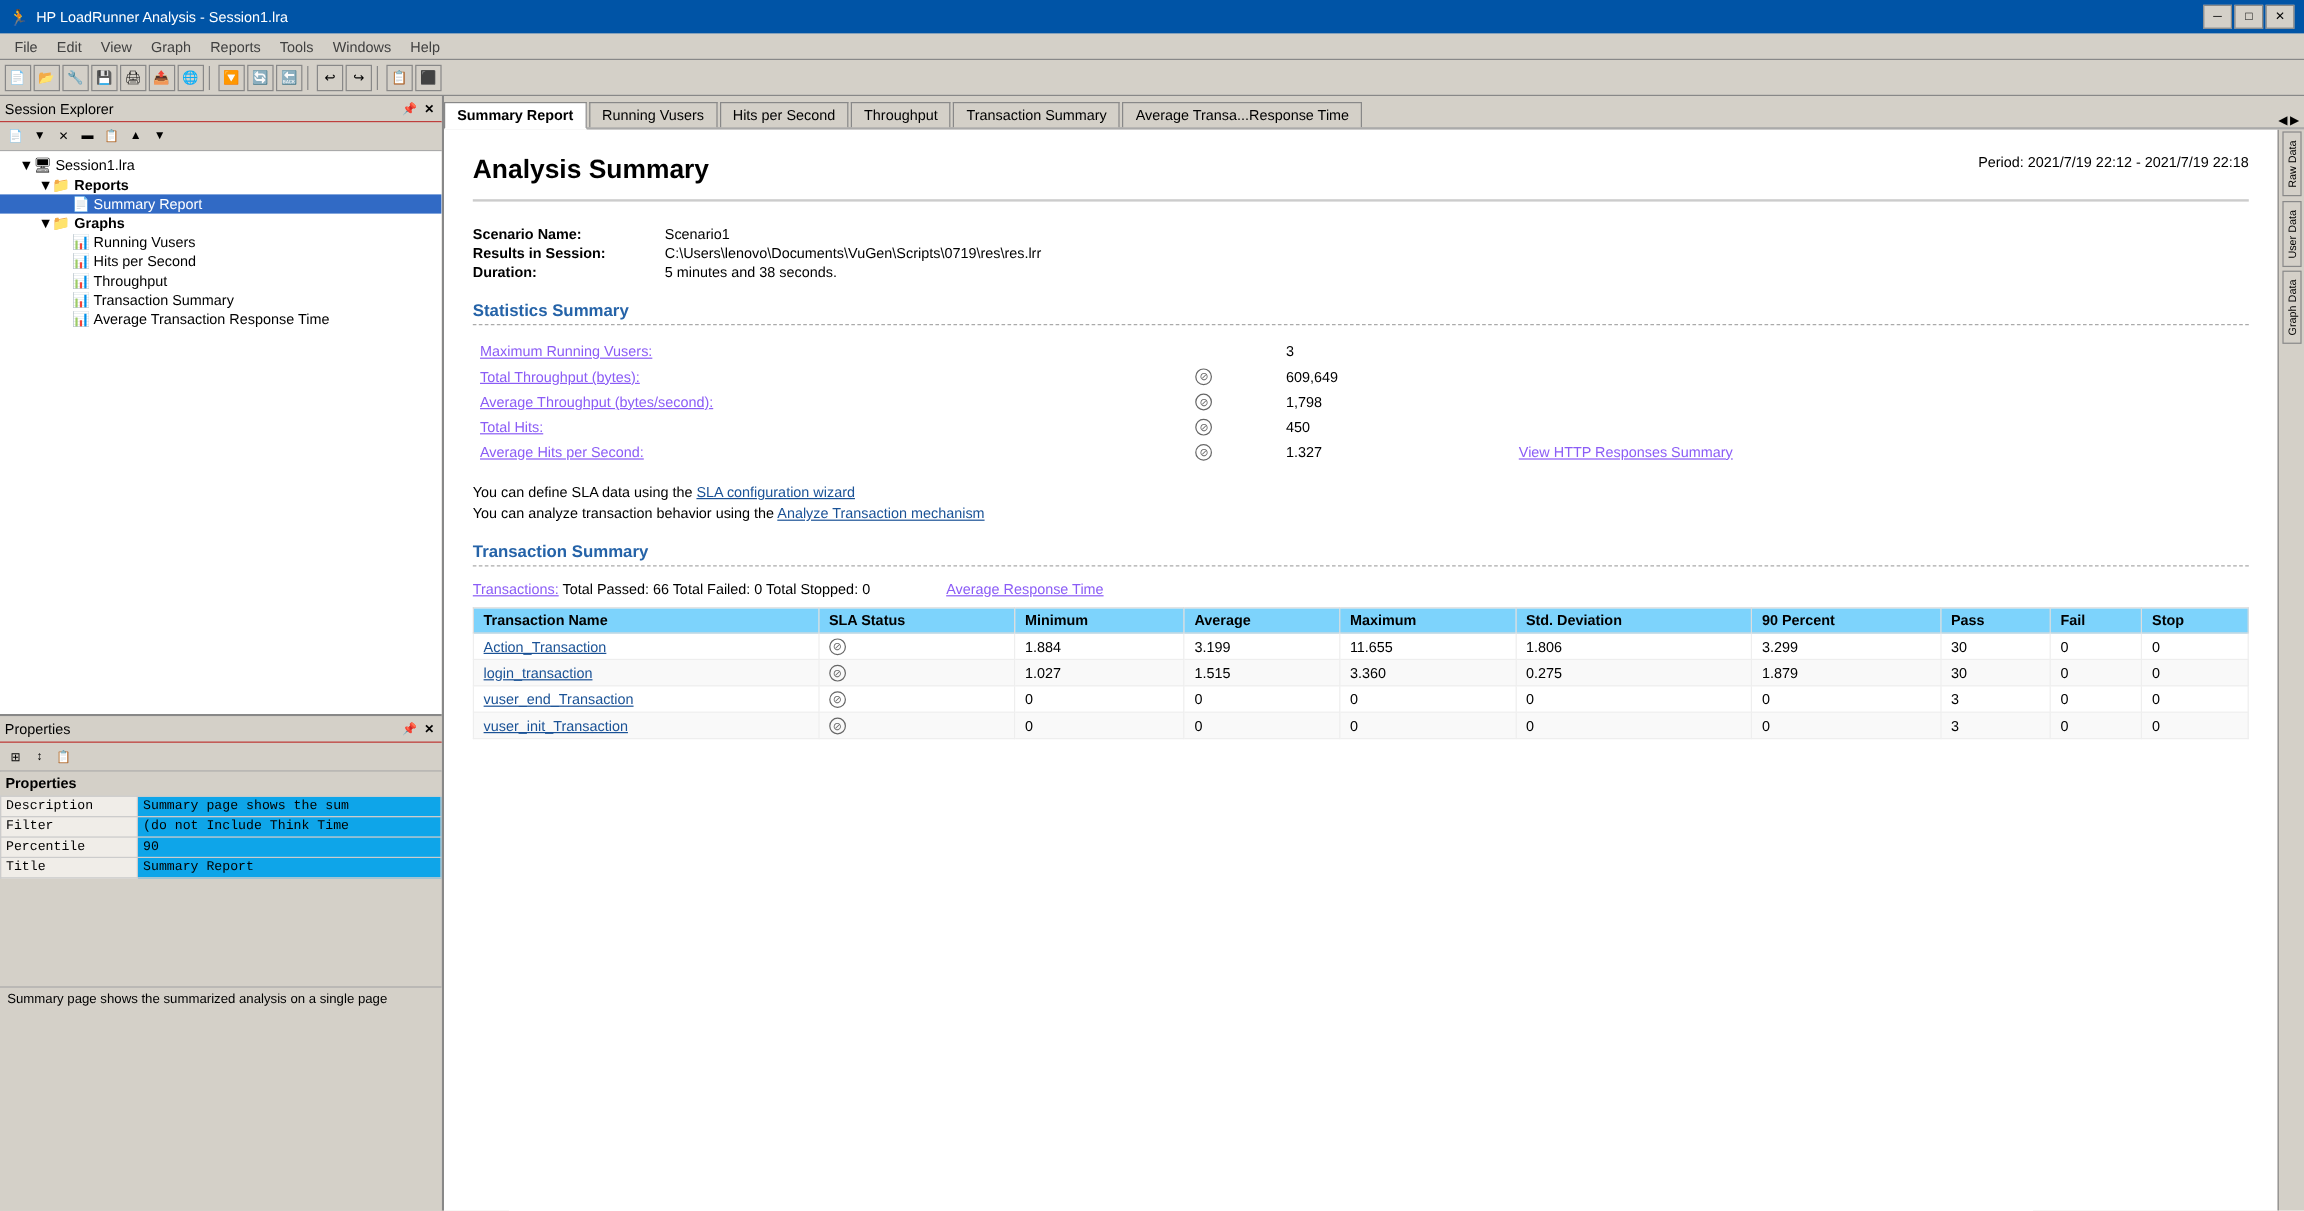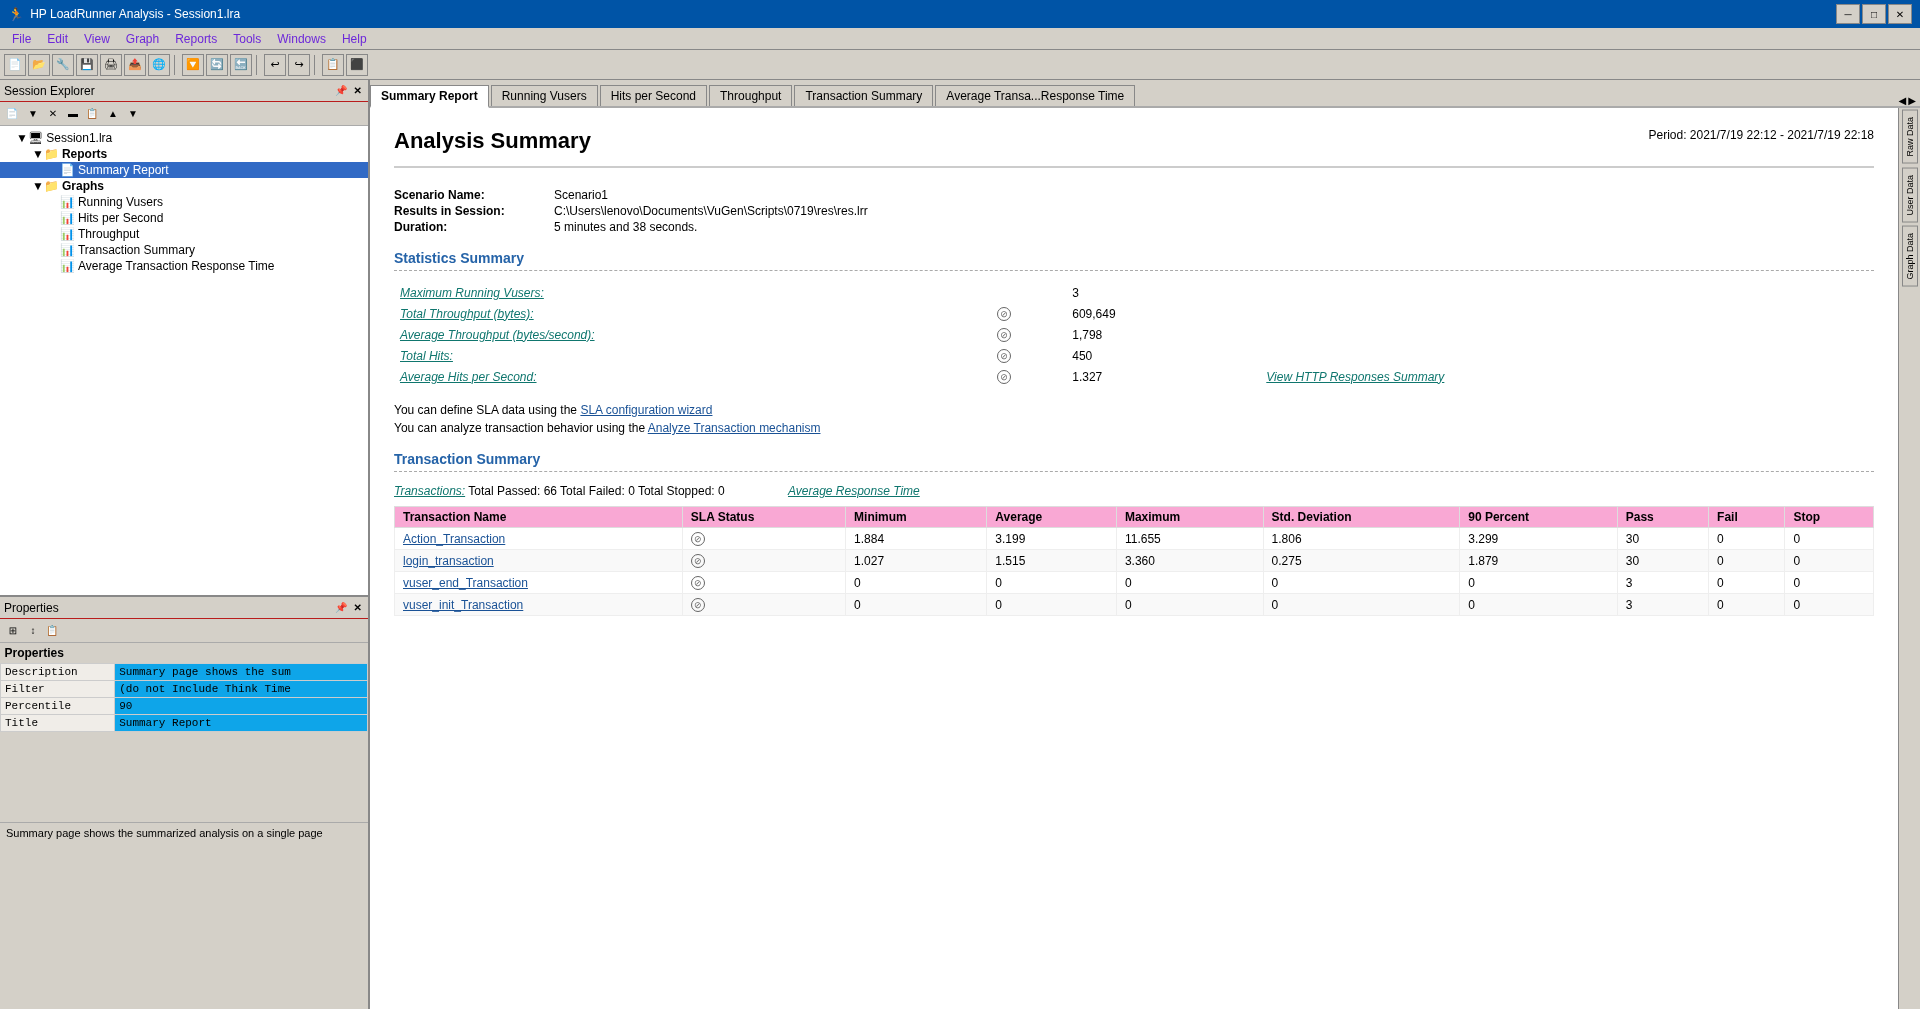--- a/index.html
+++ b/index.html
@@ -33,7 +33,7 @@
       padding: 2px 8px;
       font-size: 12px;
       cursor: pointer;
-      color: #6d28d9;
+      color: #404040;
     }
 
     

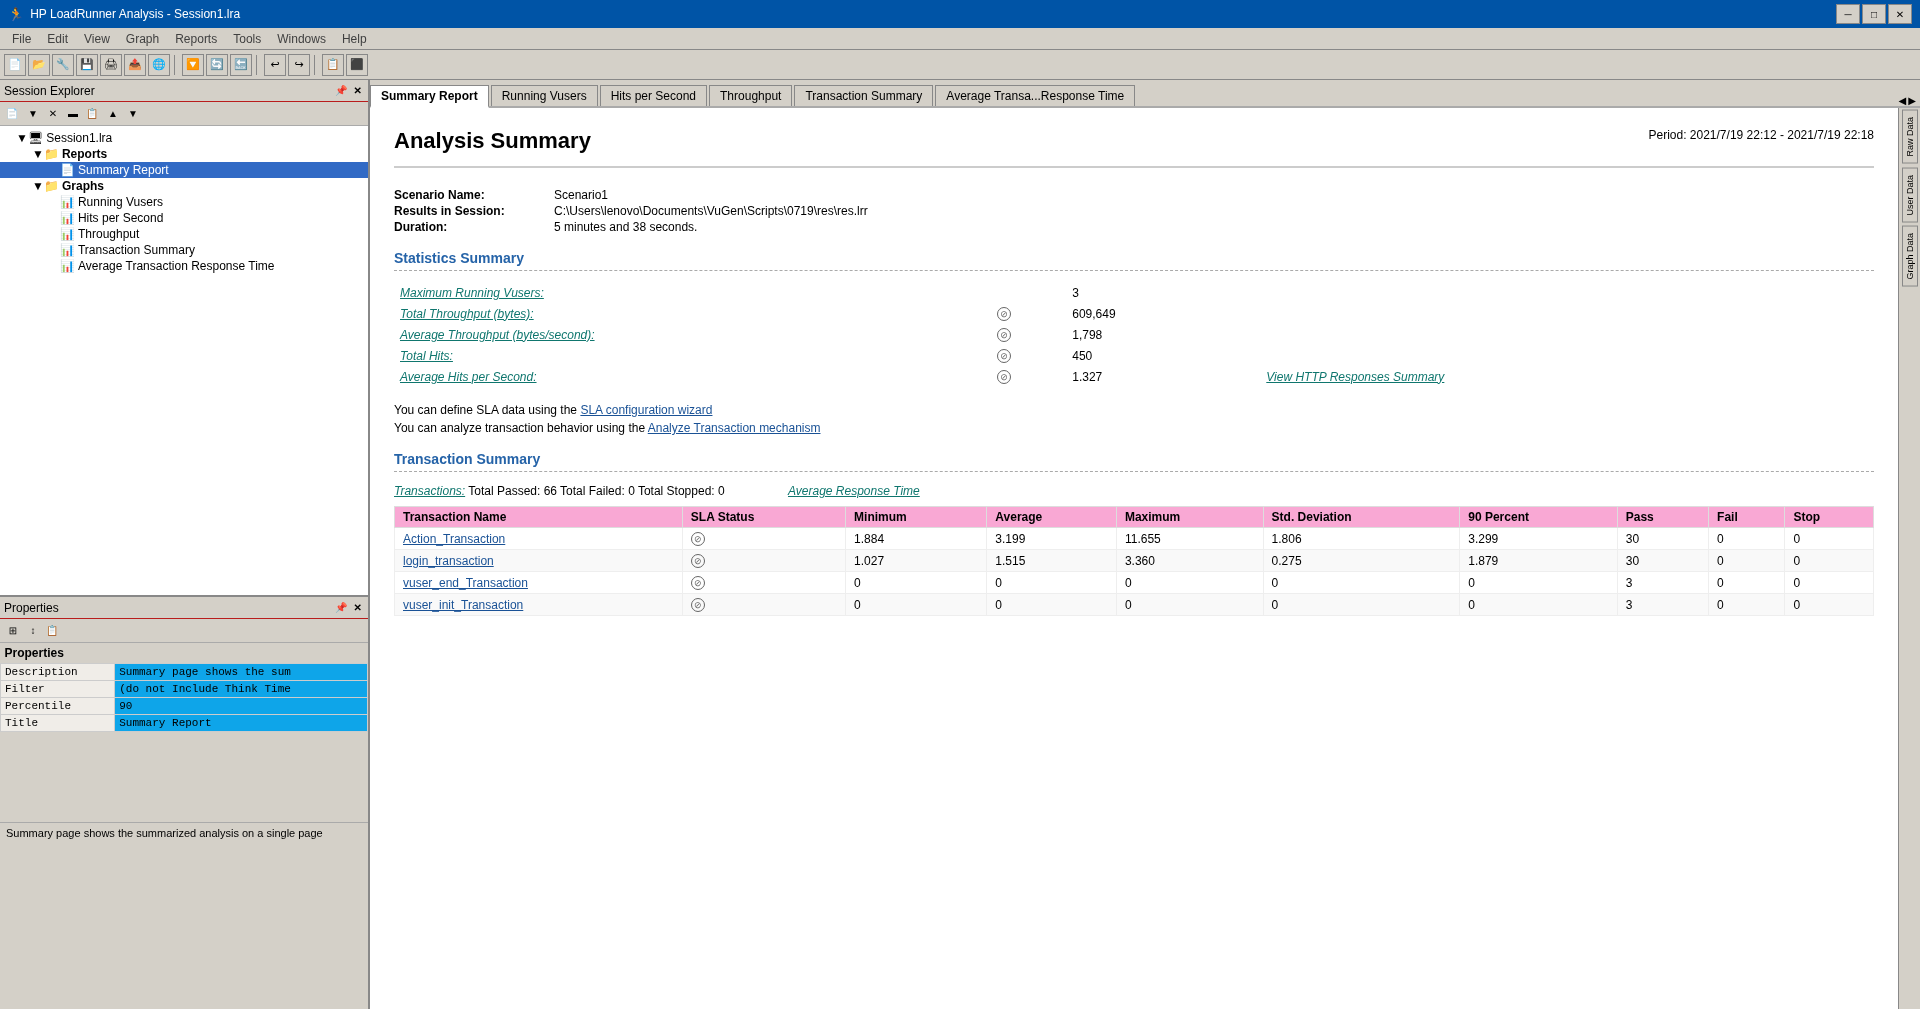--- a/index.html
+++ b/index.html
@@ -216,7 +216,7 @@
 
     .stats-table { width: 100%; border-collapse: collapse; margin-bottom: 10px; }
     .stats-row td { padding: 3px 6px; font-size: 12px; vertical-align: middle; }
-    .stats-link { color: #0f766e; text-decoration: underline; cursor: pointer; font-style: italic; }
+    .stats-link { color: #8b5cf6; text-decoration: underline; cursor: pointer; }
     .stats-value { padding-left: 30px; }
 
     .sla-text { font-size: 12px; margin-bottom: 4px; }

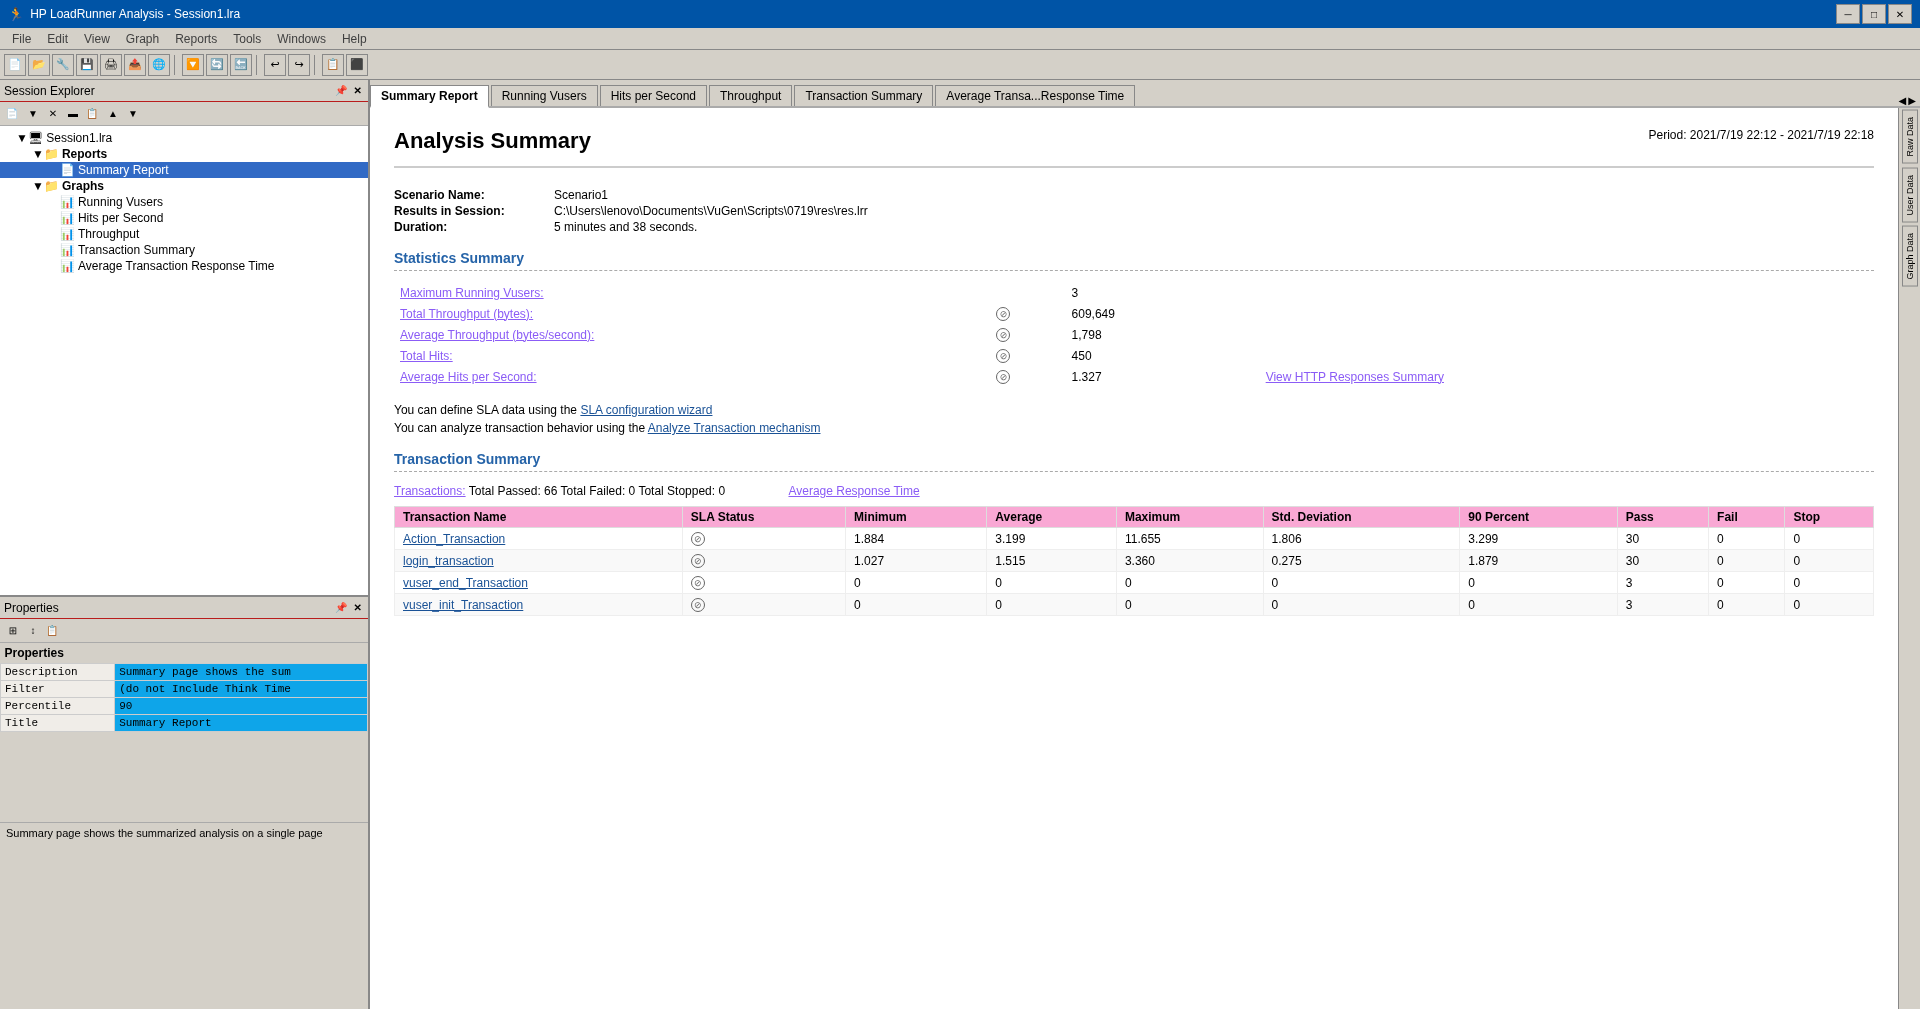--- a/index.html
+++ b/index.html
@@ -233,7 +233,7 @@
     .trans-link-row { margin-bottom: 8px; font-size: 12px; }
     .trans-table { width: 100%; border-collapse: collapse; font-size: 12px; }
     .trans-table th {
-      background: #f9a8d4;
+      background: #7dd3fc;
       border: 1px solid #ddd;
       padding: 3px 8px;
       font-weight: bold;

